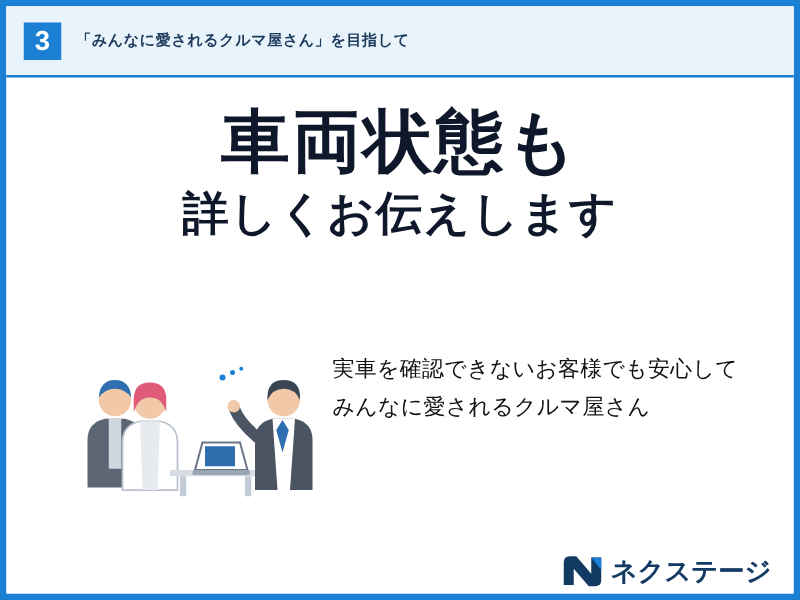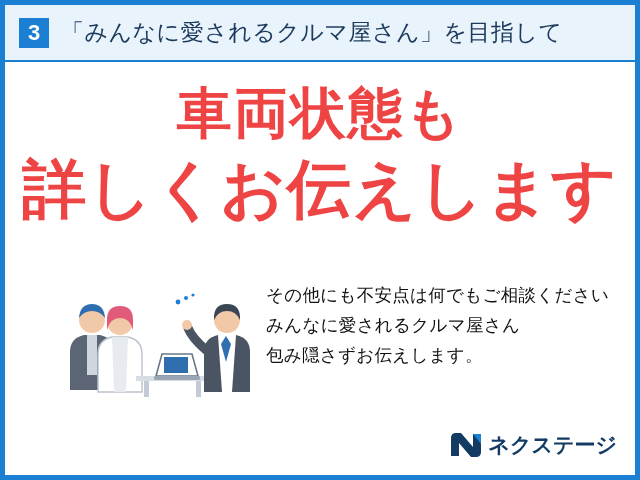--- a/index.html
+++ b/index.html
@@ -49,8 +49,8 @@
   }
   .header-title {
     margin-left: 12px;
-    font-size: 23px;
-    font-weight: normal;
+    font-size: 12px;
+    font-weight: bold;
     color: #1b3a5c;
     letter-spacing: 0.5px;
     white-space: nowrap;

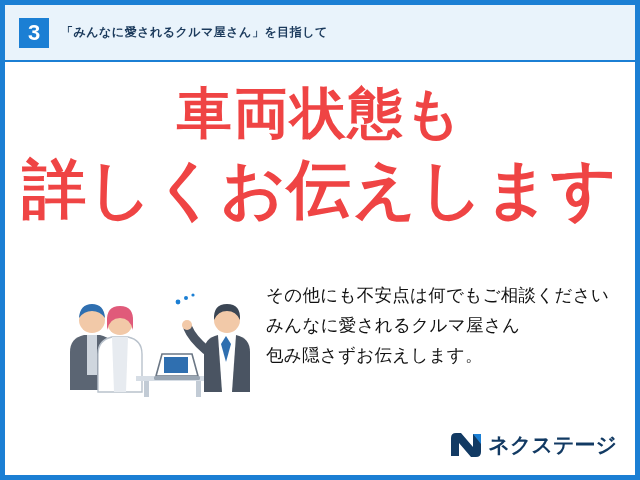--- a/index.html
+++ b/index.html
@@ -62,7 +62,7 @@
     top: 75px;
     width: 630px;
     text-align: center;
-    color: #ef4444;
+    color: #0f172a;
   }
   .headline .line1 {
     font-size: 55px;

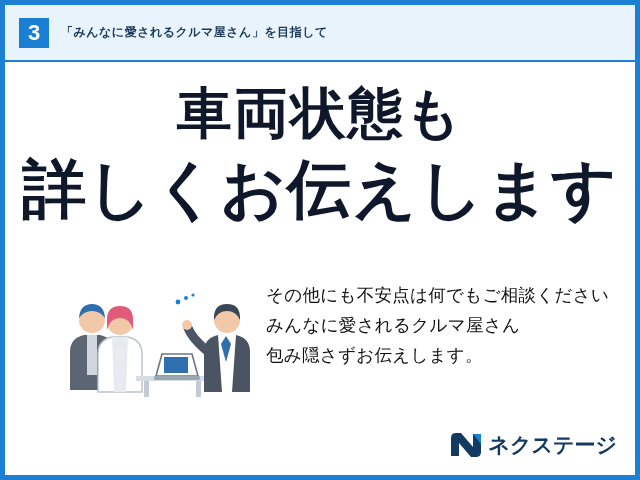--- a/index.html
+++ b/index.html
@@ -71,7 +71,7 @@
     letter-spacing: 2px;
   }
   .headline .line2 {
-    font-size: 64px;
+    font-size: 37px;
     font-weight: bold;
     line-height: 1.35;
     letter-spacing: 1px;

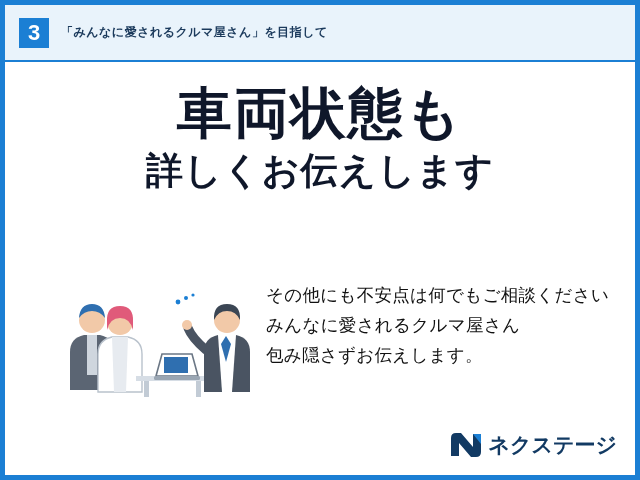--- a/index.html
+++ b/index.html
@@ -187,7 +187,7 @@
     </div>
 
     <div class="desc">
-      <div>その他にも不安点は何でもご相談ください</div>
+      <div>実車を確認できないお客様でも安心して</div>
       <div>みんなに愛されるクルマ屋さん</div>
       <div>包み隠さずお伝えします。</div>
     </div>

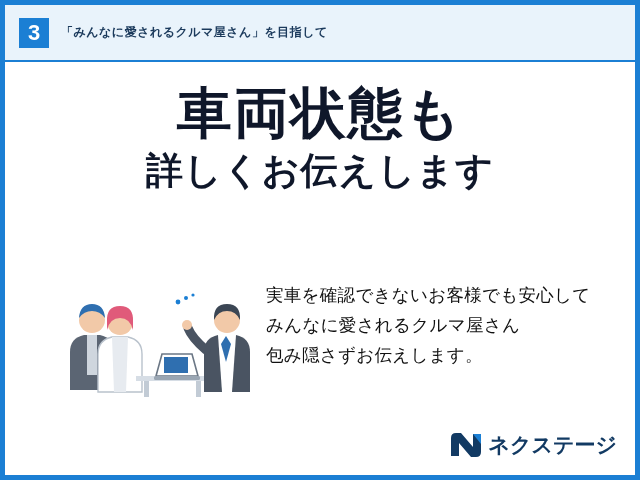--- a/index.html
+++ b/index.html
@@ -189,7 +189,6 @@
     <div class="desc">
       <div>実車を確認できないお客様でも安心して</div>
       <div>みんなに愛されるクルマ屋さん</div>
-      <div>包み隠さずお伝えします。</div>
     </div>
 
   </div>

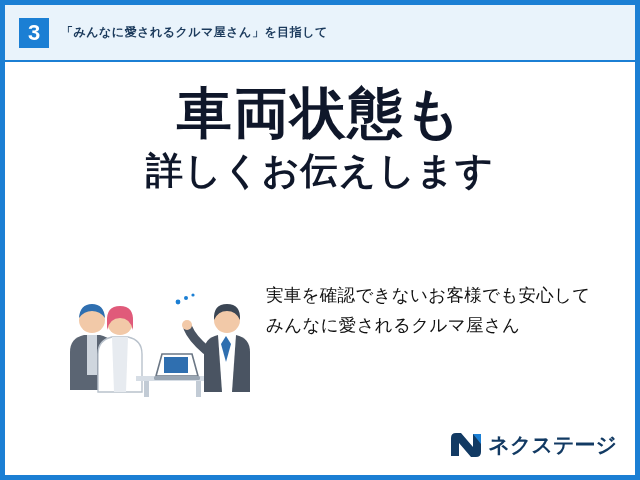--- a/index.html
+++ b/index.html
@@ -105,7 +105,7 @@
   .footer {
     position: absolute;
     right: 18px;
-    bottom: 16px;
+    bottom: 4px;
     display: flex;
     align-items: center;
   }

